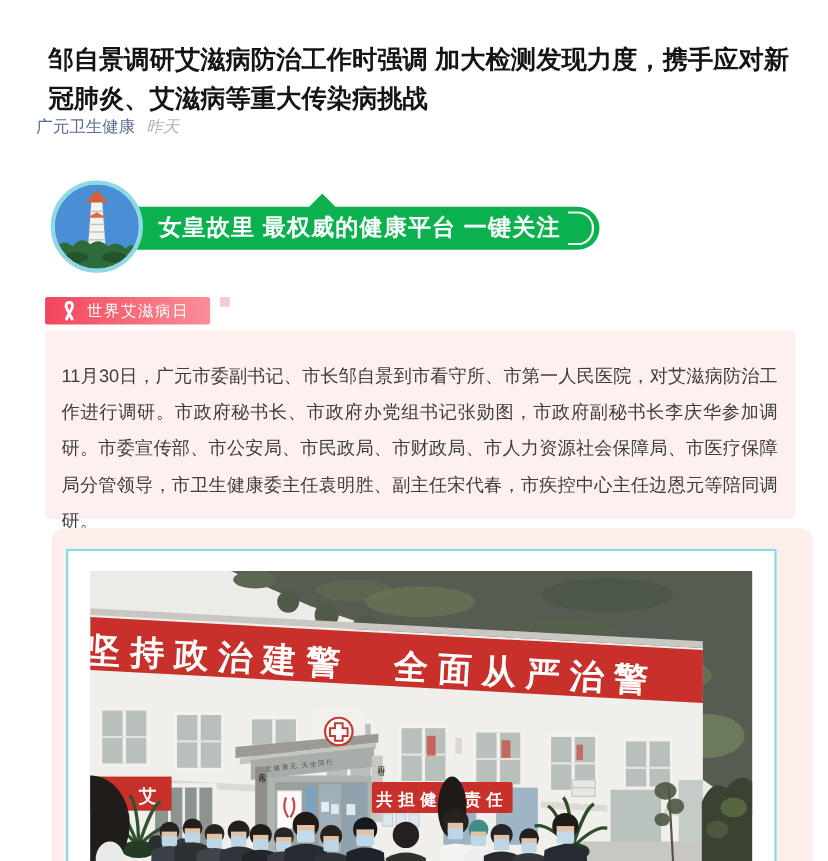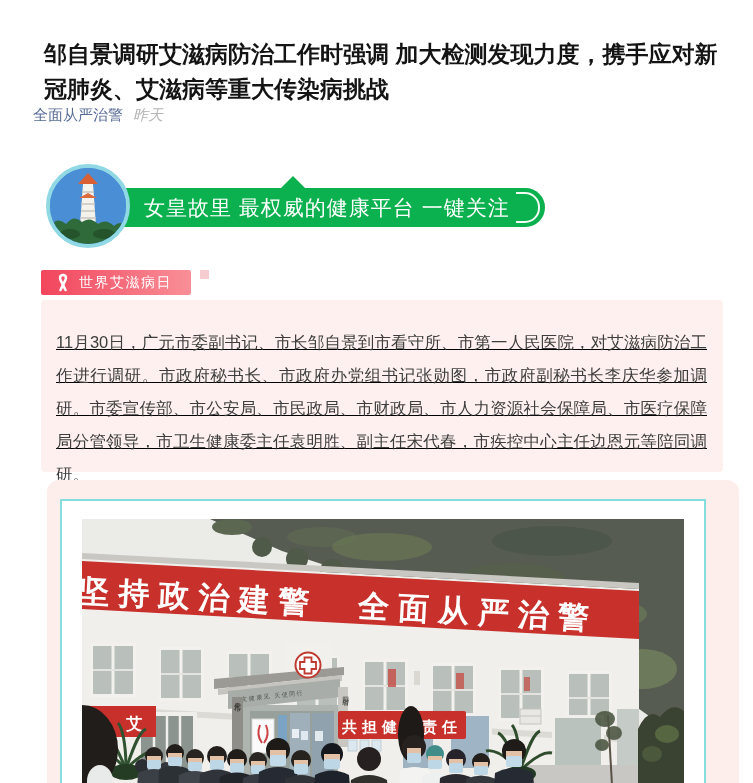--- a/index.html
+++ b/index.html
@@ -56,7 +56,7 @@
   <h1 class="title">邹自景调研艾滋病防治工作时强调 加大检测发现力度，携手应对新冠肺炎、艾滋病等重大传染病挑战</h1>
 
   <div class="byline">
-    <span class="account">全面从严治警</span><span class="pubdate">昨天</span>
+    <span class="account">广元卫生健康</span><span class="pubdate">昨天</span>
   </div>
 
   <div class="follow-wrap">

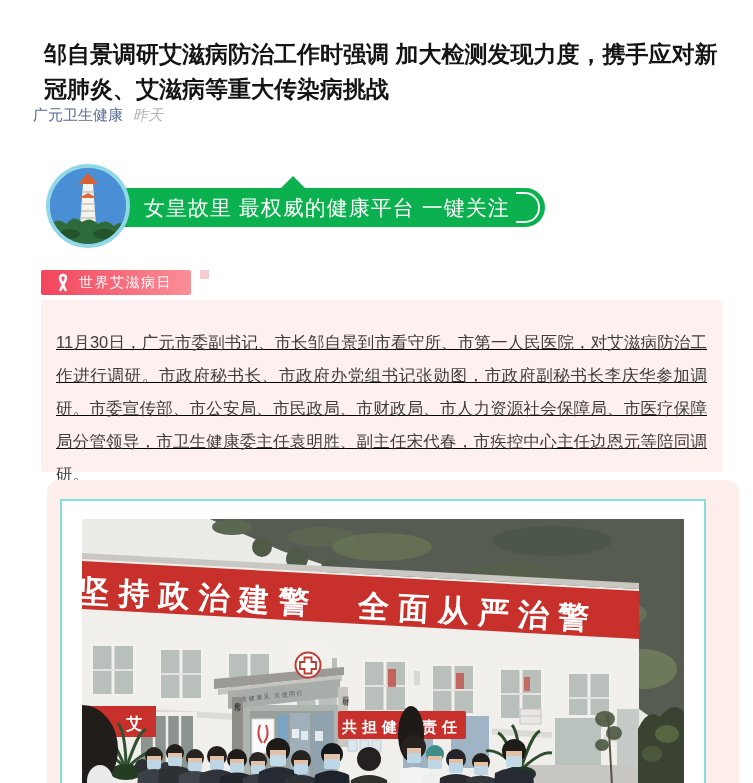--- a/index.html
+++ b/index.html
@@ -16,7 +16,7 @@
   .follow-wrap{position:absolute;left:0;top:160px;width:753px;height:96px;}
   .green-bar{position:absolute;left:104px;top:28px;width:441px;height:39px;
              background:#0cb14f;border-radius:4px 20px 20px 4px;
-             color:#fff;font-size:21px;font-weight:400;letter-spacing:1px;
+             color:#fff;font-size:21px;font-weight:700;letter-spacing:1px;
              line-height:39px;padding-left:40px;box-sizing:border-box;white-space:nowrap;}
   .green-tri{position:absolute;left:280px;top:16px;width:0;height:0;
              border-left:13px solid transparent;border-right:13px solid transparent;

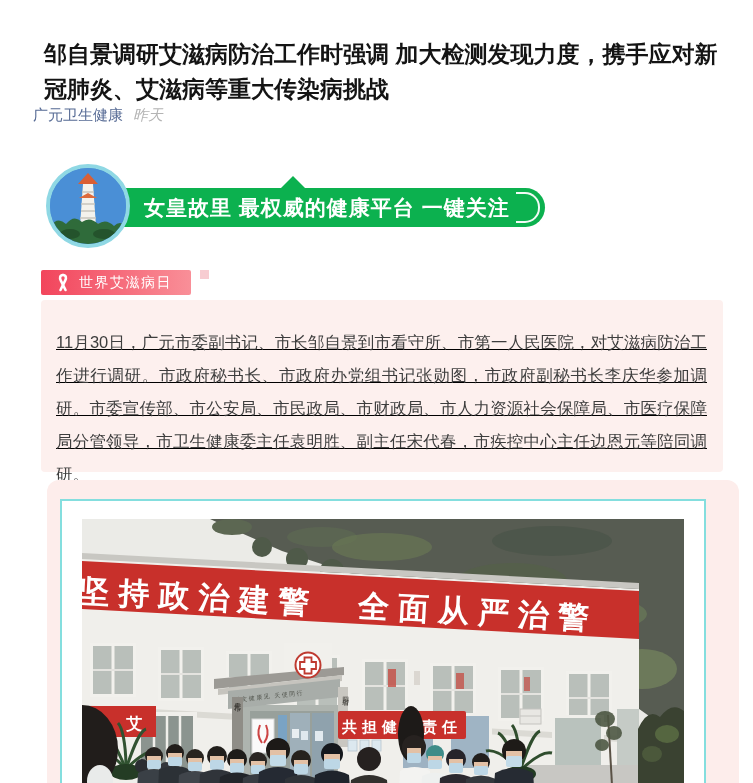--- a/index.html
+++ b/index.html
@@ -35,7 +35,7 @@
   .deco-square{position:absolute;left:200px;top:270px;width:9px;height:9px;background:#f7ccd1;}
 
   .intro-box{position:absolute;left:41px;top:300px;width:682px;height:172px;
-             background:#fdf0ee;border-radius:4px;text-decoration:underline;}
+             background:#fdf0ee;border-radius:4px;}
   .intro-box p{margin:0;padding:26px 16px 0 15px;font-size:16.5px;line-height:33px;
                color:#3d3d3d;text-align:justify;}
 

